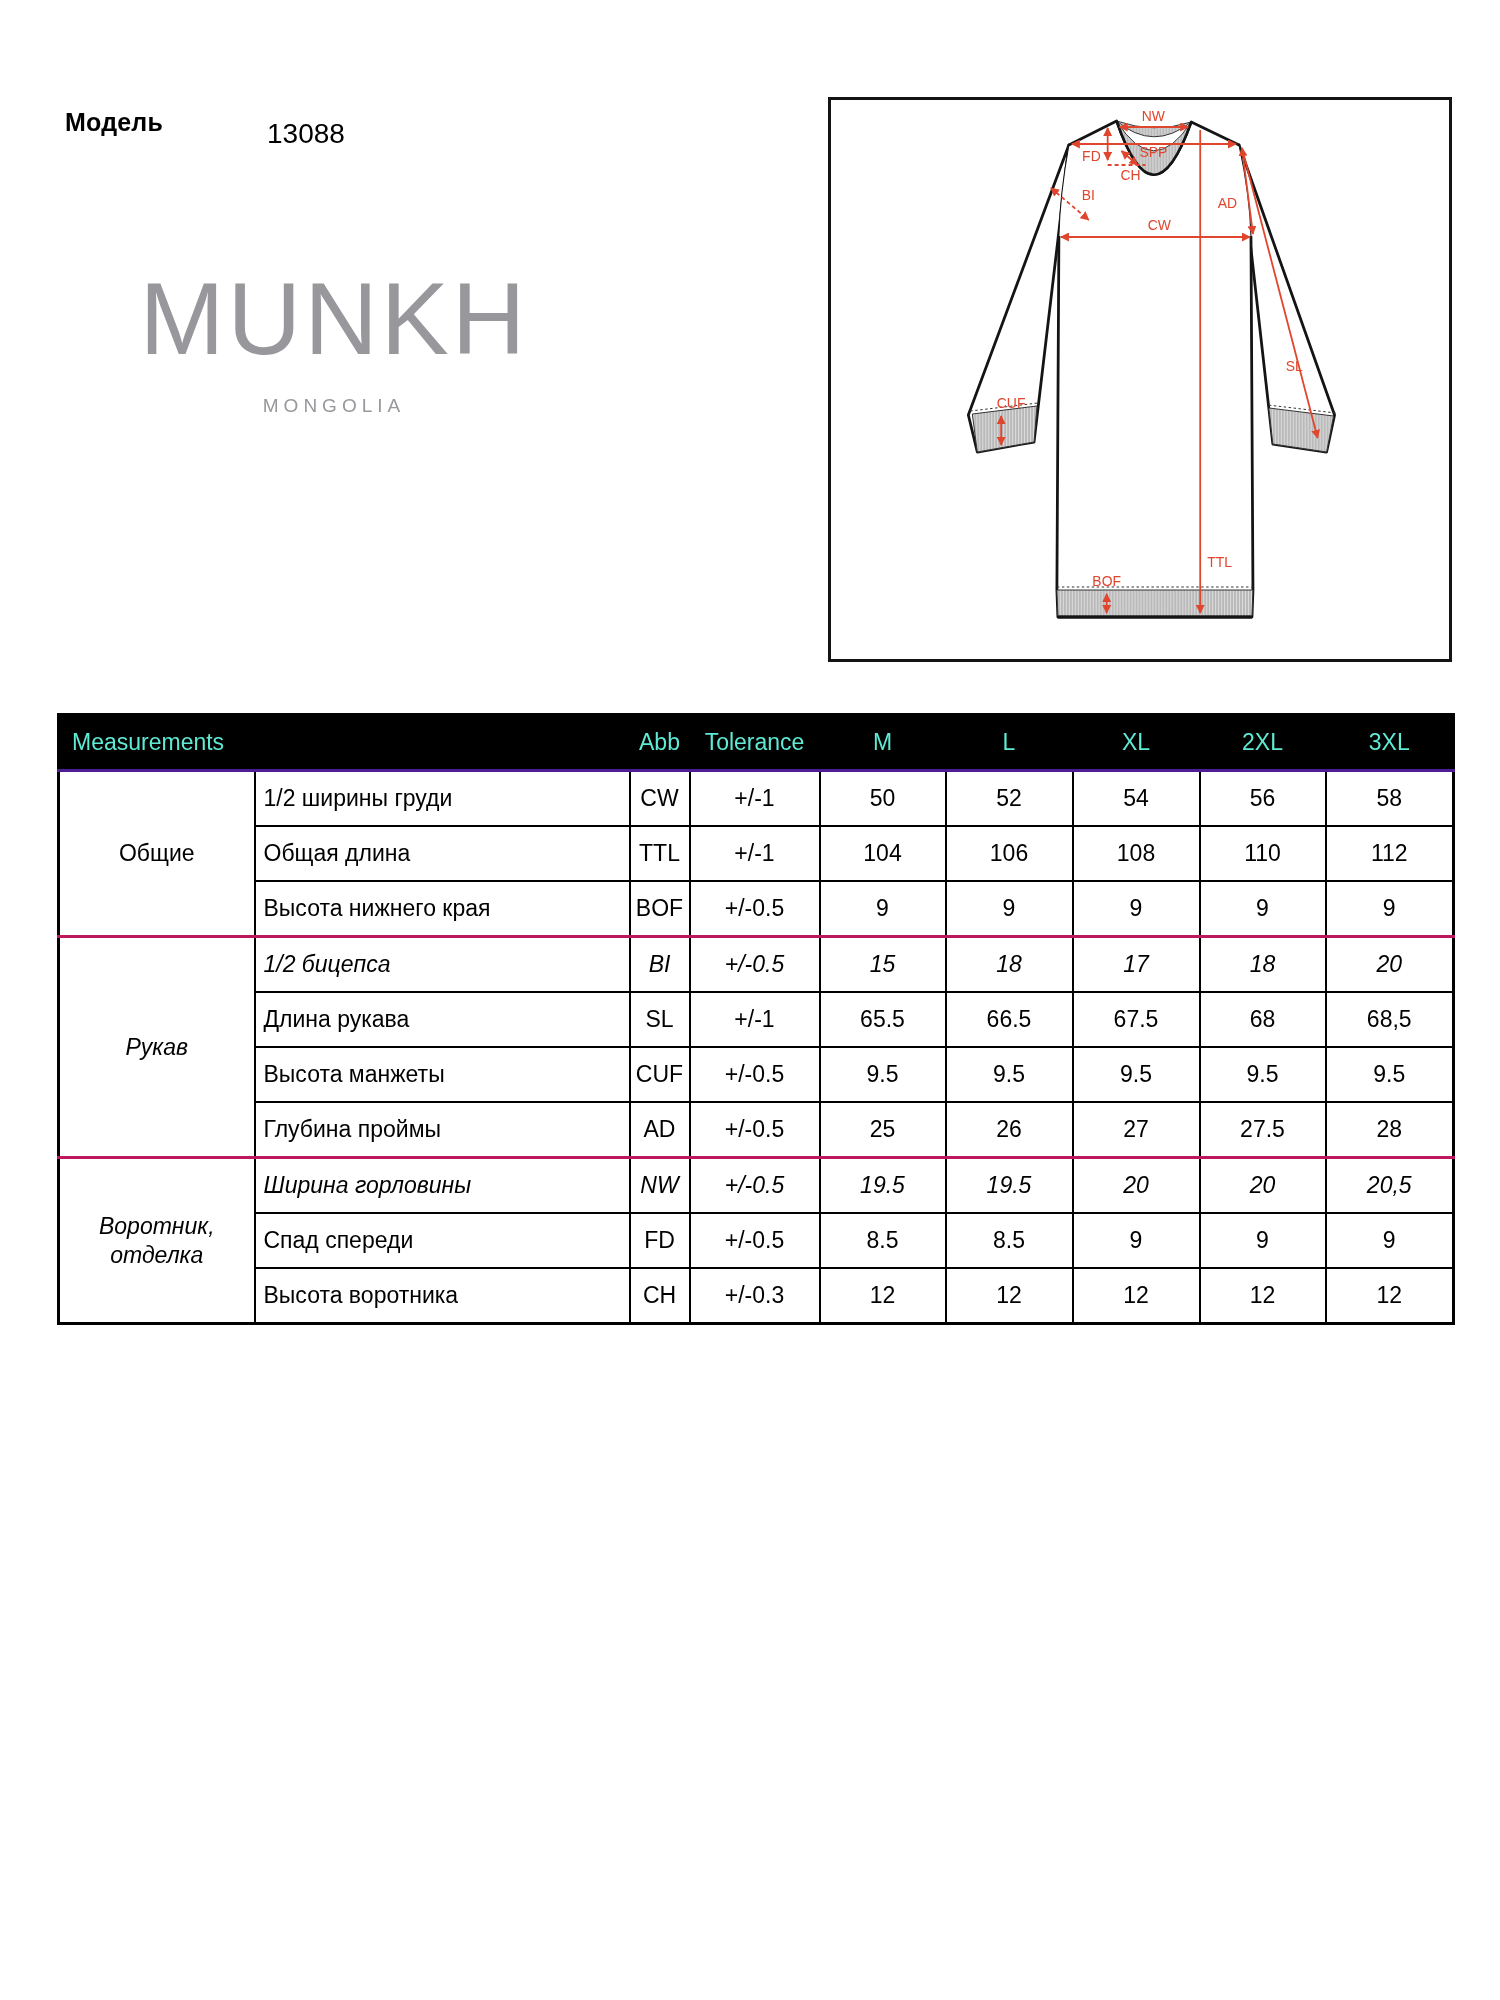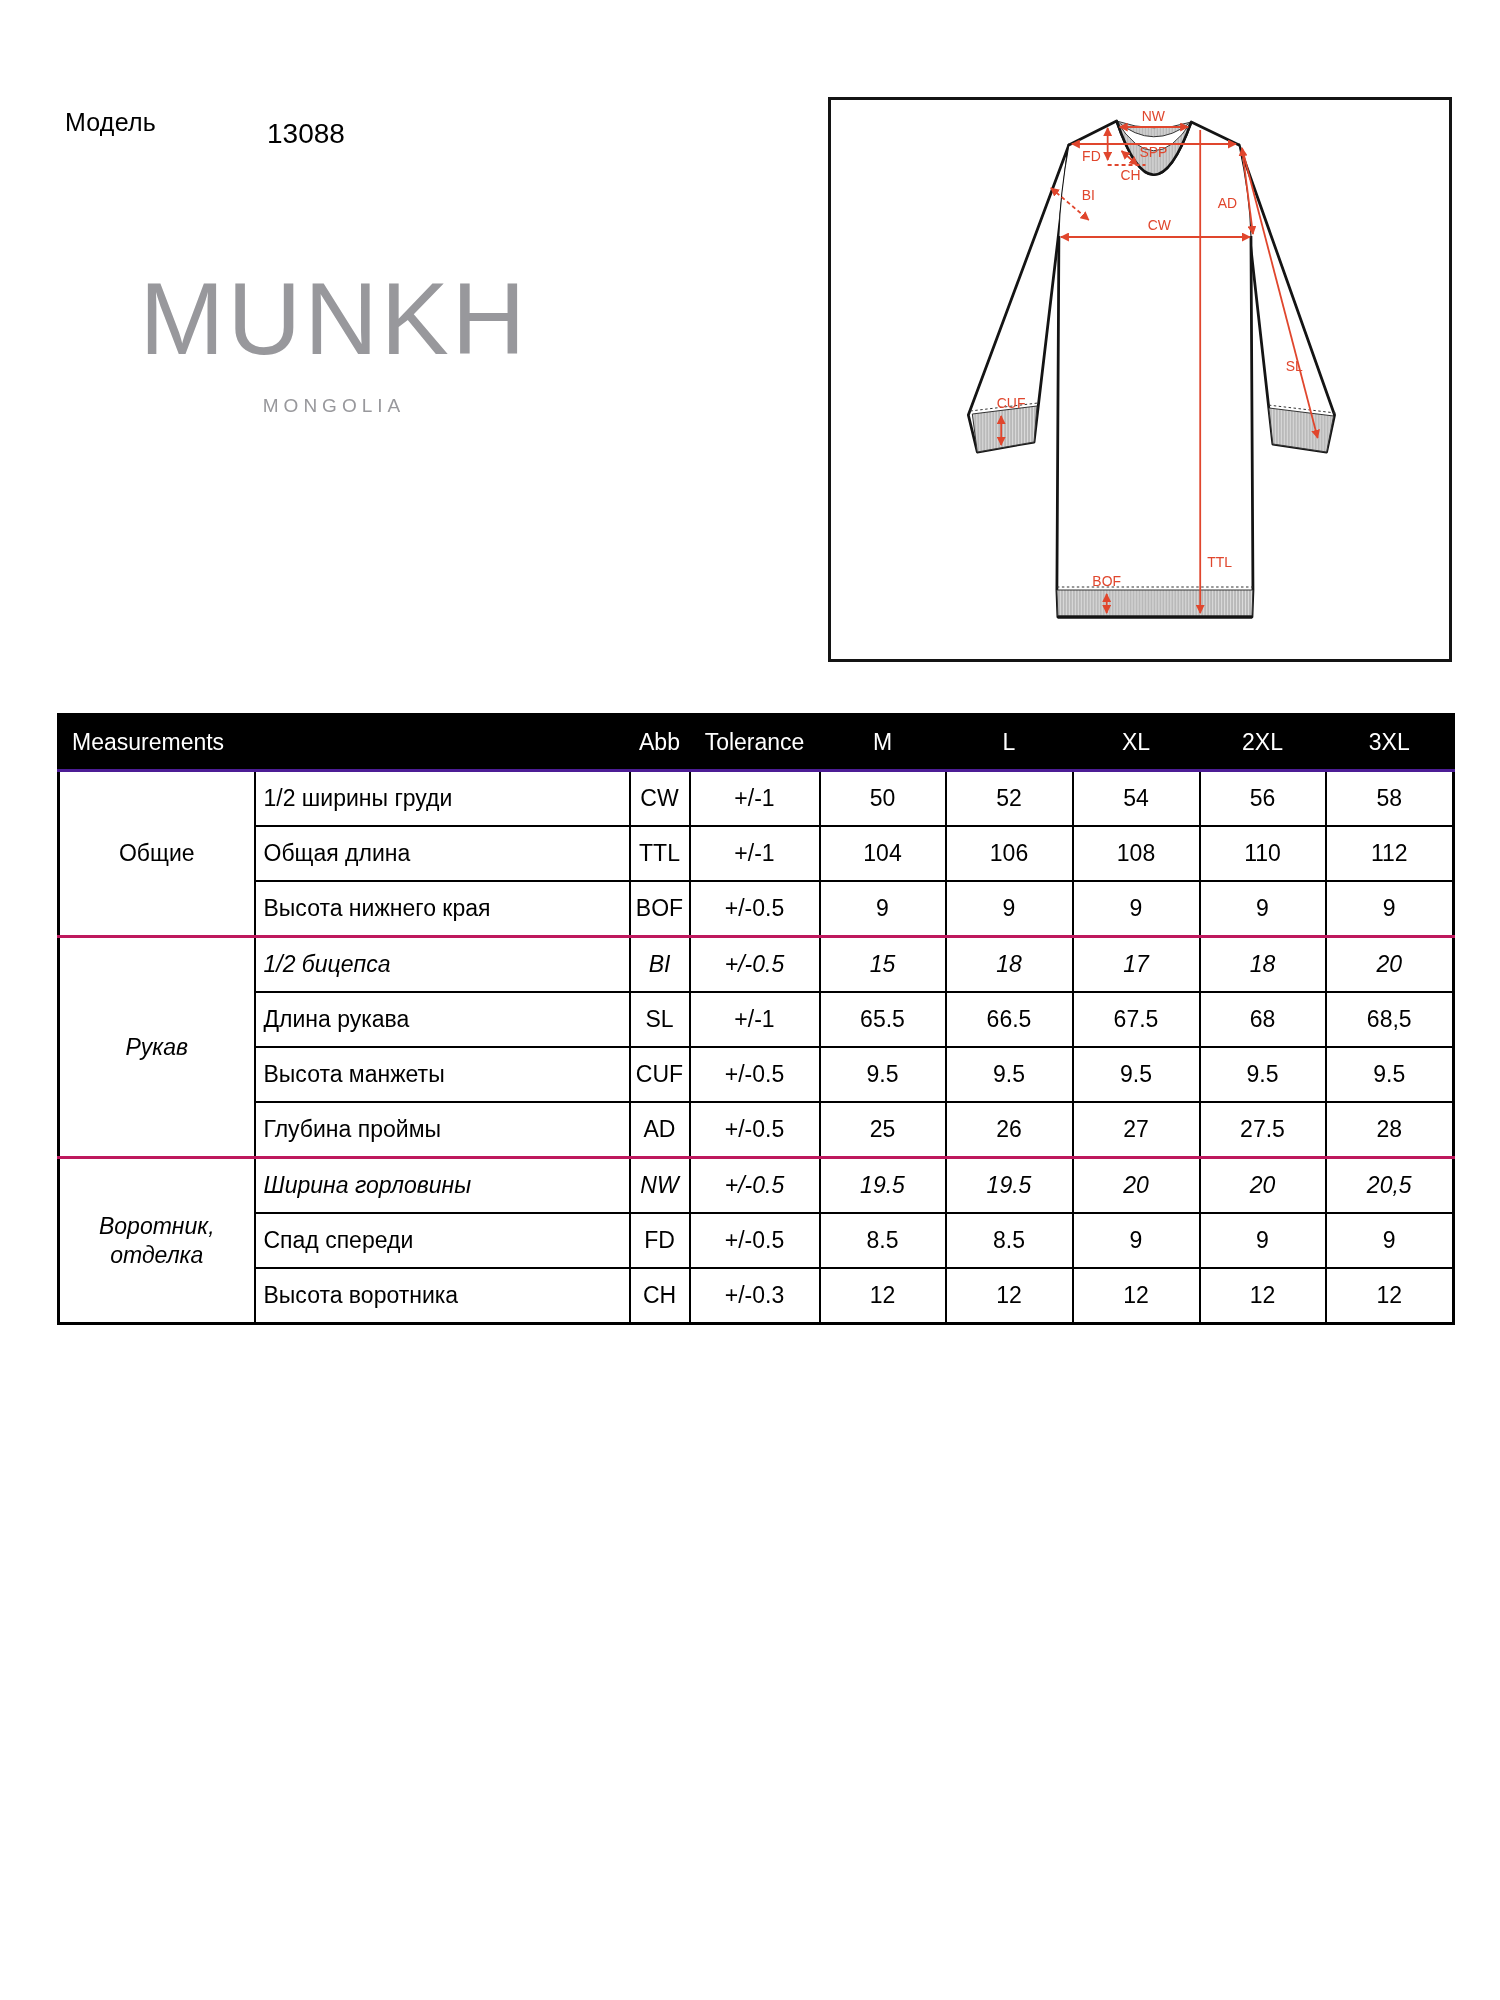--- a/index.html
+++ b/index.html
@@ -9,7 +9,7 @@
   }
   
   #model-row{position:absolute;left:65px;top:110px;line-height:1;font-size:25px;}
-  #model-label{font-weight:normal;letter-spacing:.2px;}
+  #model-label{font-weight:bold;letter-spacing:.2px;}
   #model-number{position:absolute;left:267px;top:120px;line-height:1;font-size:28px;font-weight:normal;}
   
   #logo-block{position:absolute;left:138px;top:262px;width:392px;text-align:center;color:#98989c;margin-top:6px;}

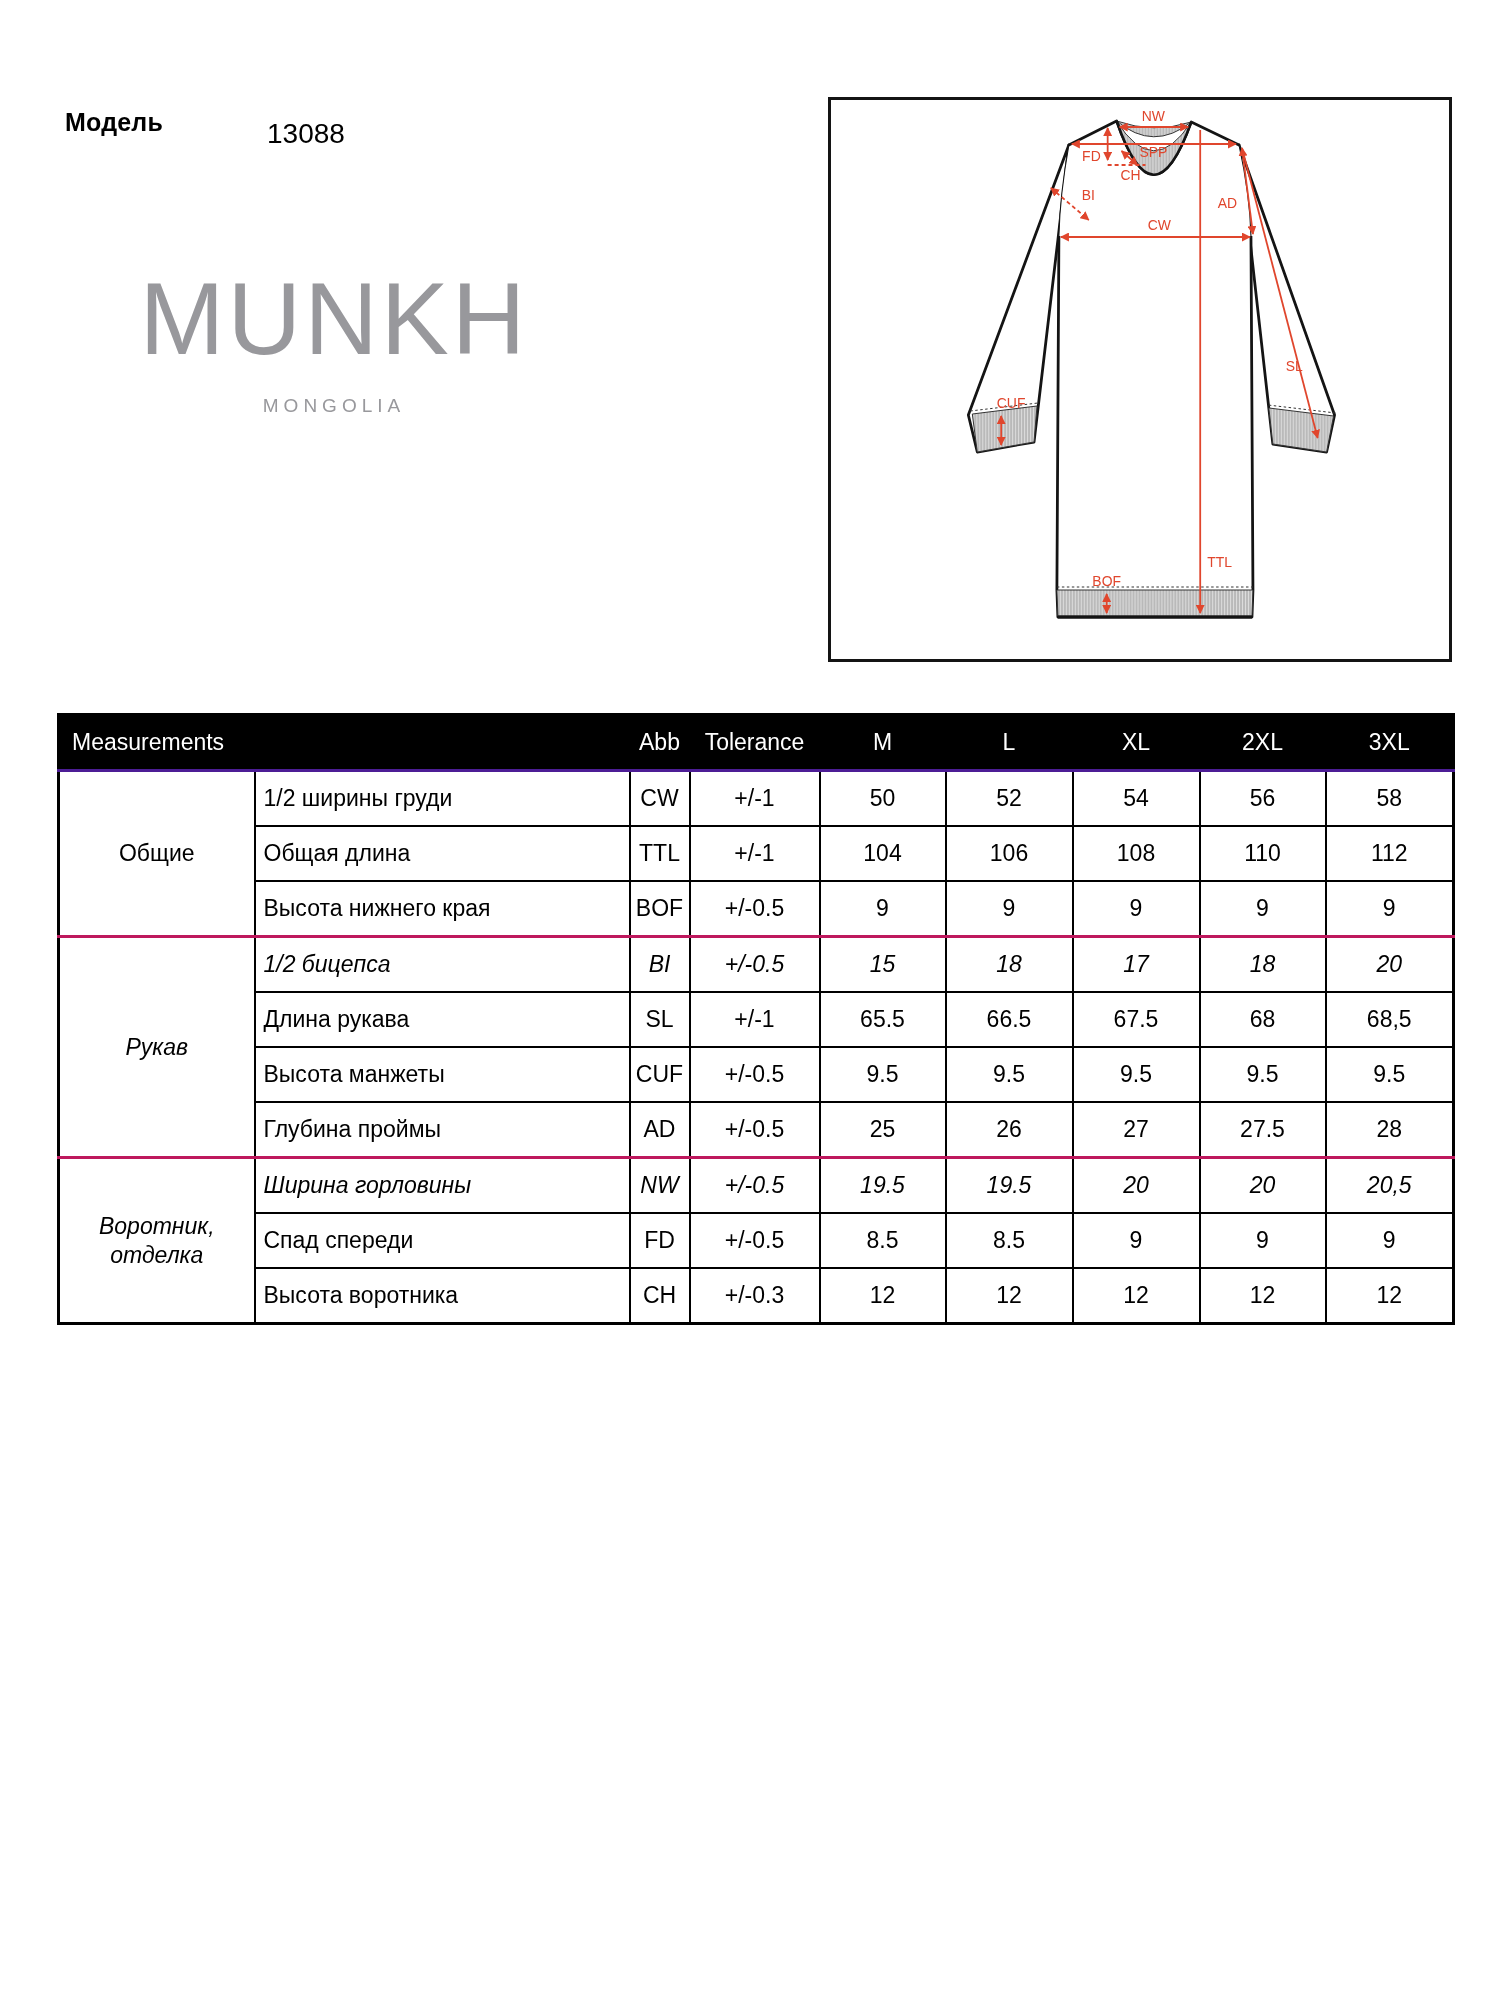--- a/index.html
+++ b/index.html
@@ -29,7 +29,7 @@
     font-size:23px;
   }
   #spec-table th{
-    background:#000;color:#ffffff;font-weight:normal;height:53px;
+    background:#000;color:#5eead4;font-weight:normal;height:53px;
     border:2px solid #000;padding:0;
   }
   #spec-table th.first{text-align:left;padding-left:12px;}

